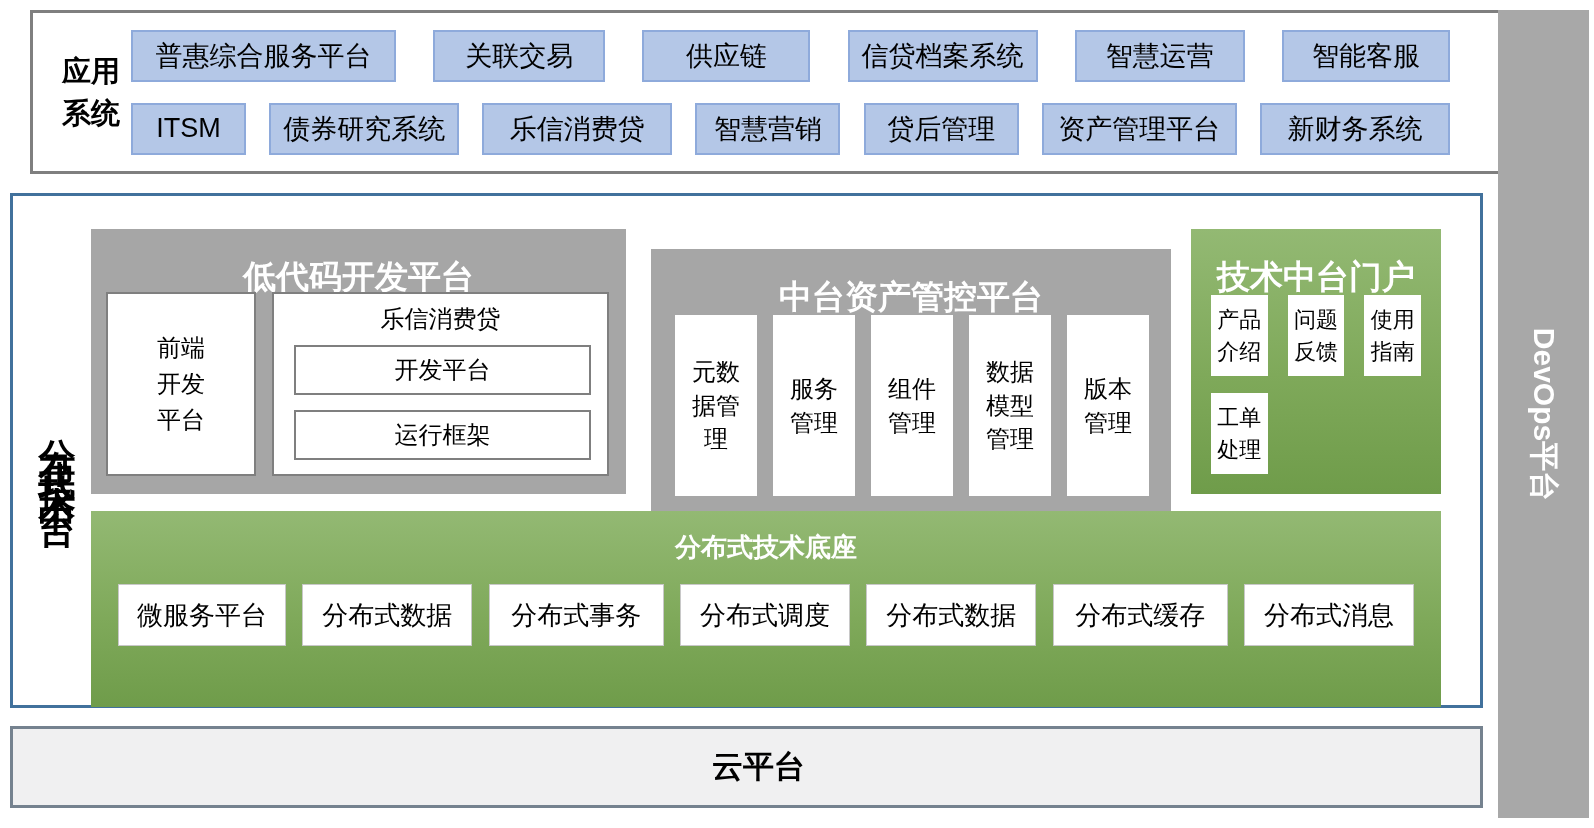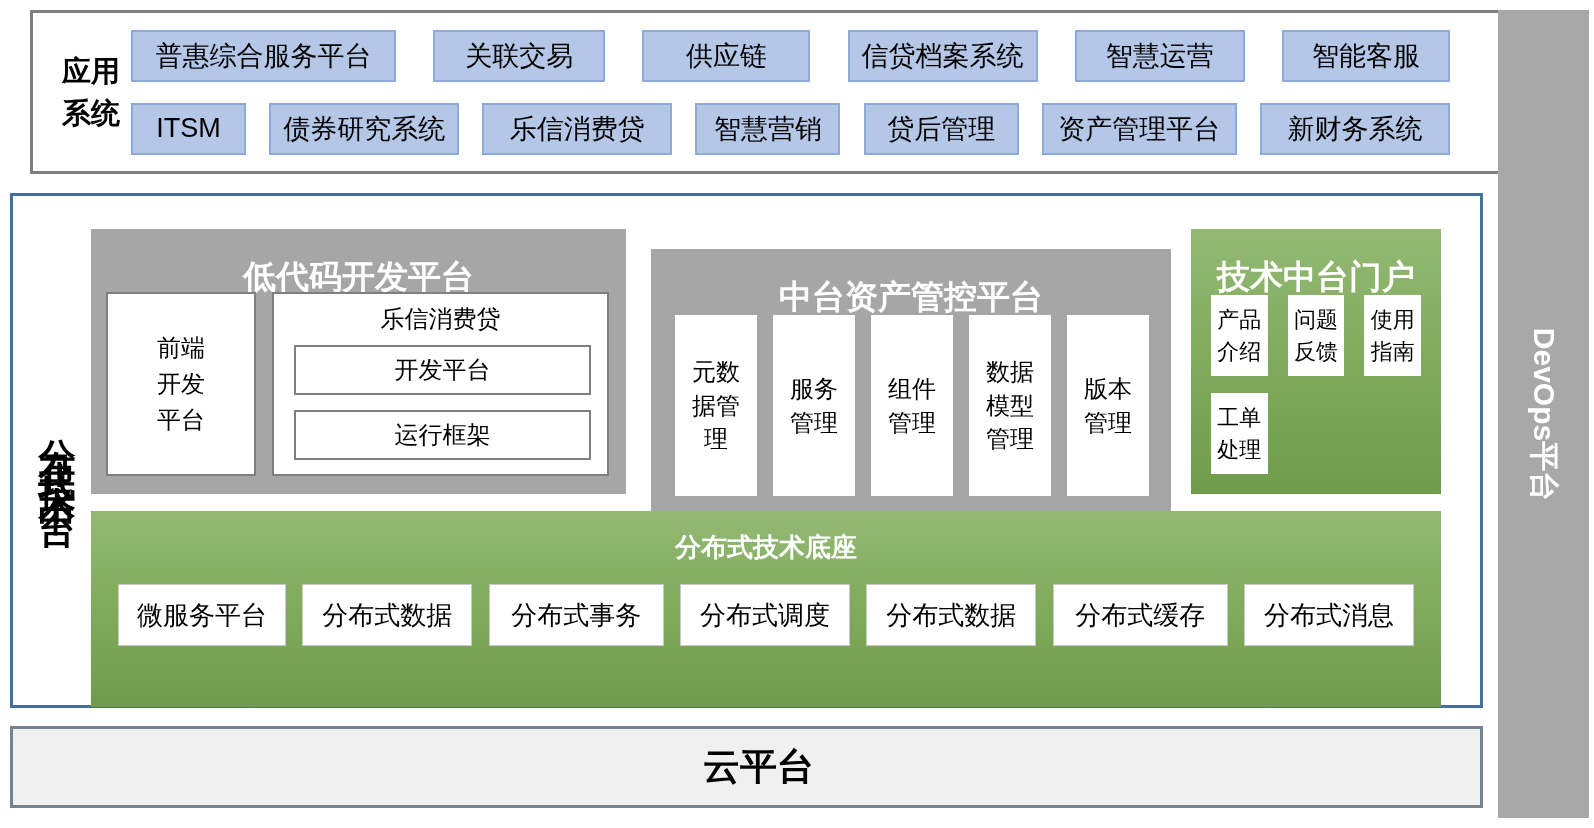--- a/index.html
+++ b/index.html
@@ -125,7 +125,7 @@
     position: absolute; left: 10px; top: 726px; width: 1473px; height: 82px;
     background: #f0f0f1; border: 3px solid #75828f;
     display: flex; align-items: center; justify-content: center;
-    font-size: 37px; font-weight: bold; padding-left: 24px;
+    font-size: 31px; font-weight: bold; padding-left: 24px;
   }
 
   

